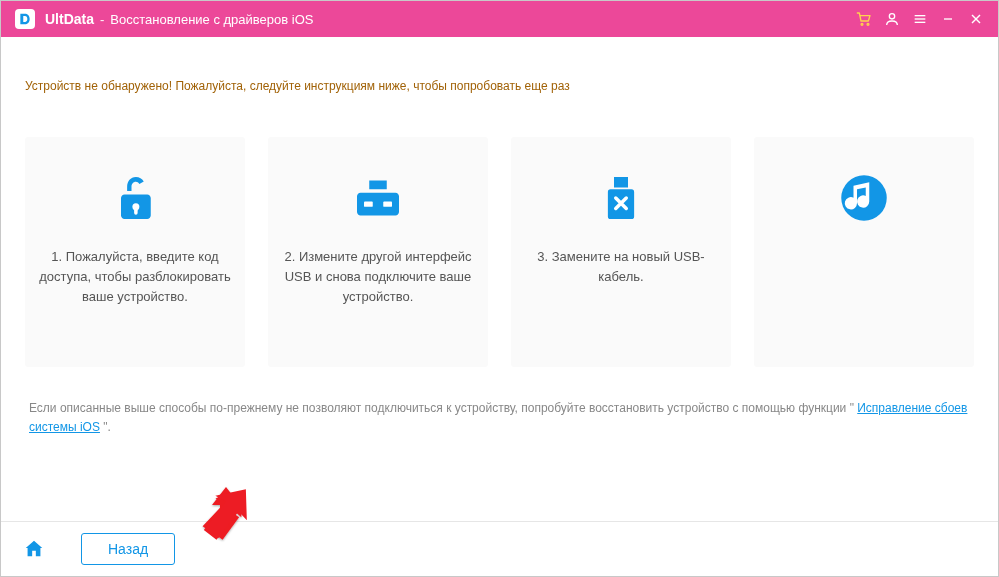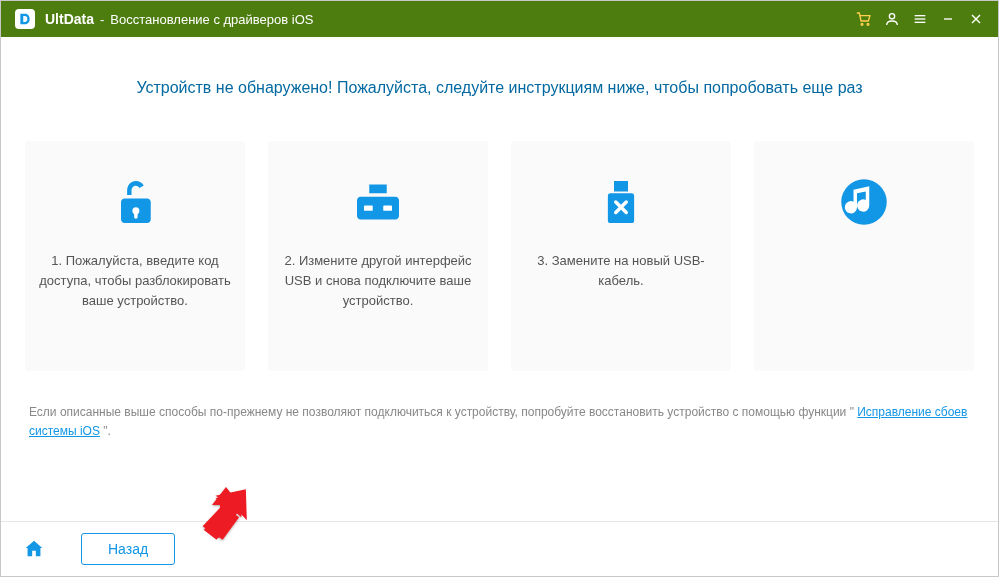--- a/index.html
+++ b/index.html
@@ -22,7 +22,7 @@
 }
 .titlebar {
   height: 36px;
-  background: #4d7c0f;
+  background: #ec4899;
   color: #fff;
   display: flex;
   align-items: center;

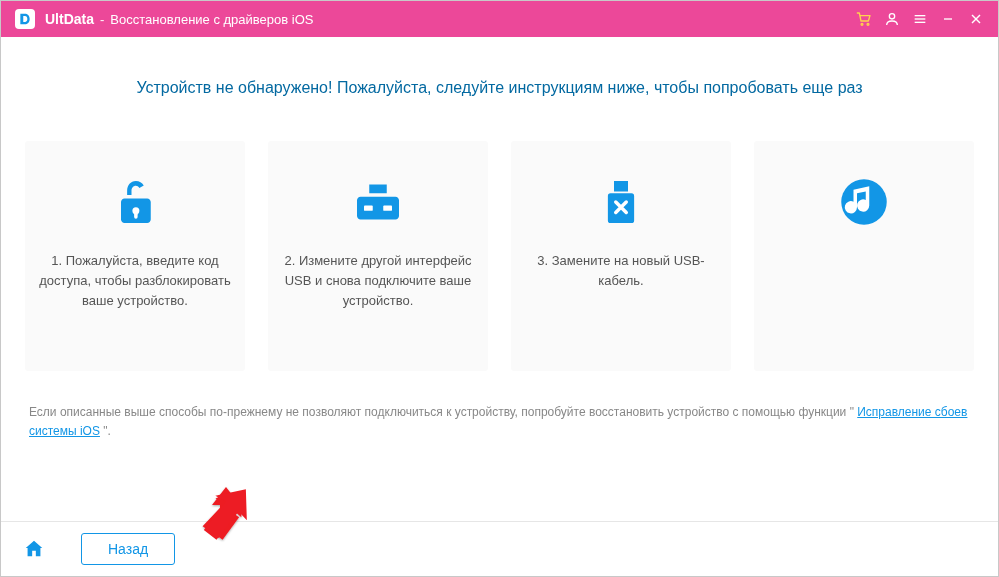--- a/index.html
+++ b/index.html
@@ -62,9 +62,8 @@
   overflow: hidden;
 }
 .headline {
-  text-align: center;
-  font-size: 16px;
-  color: #0369a1;
+  font-size: 12px;
+  color: #a16207;
   margin: 42px 0 44px 0;
 }
 .cards {

